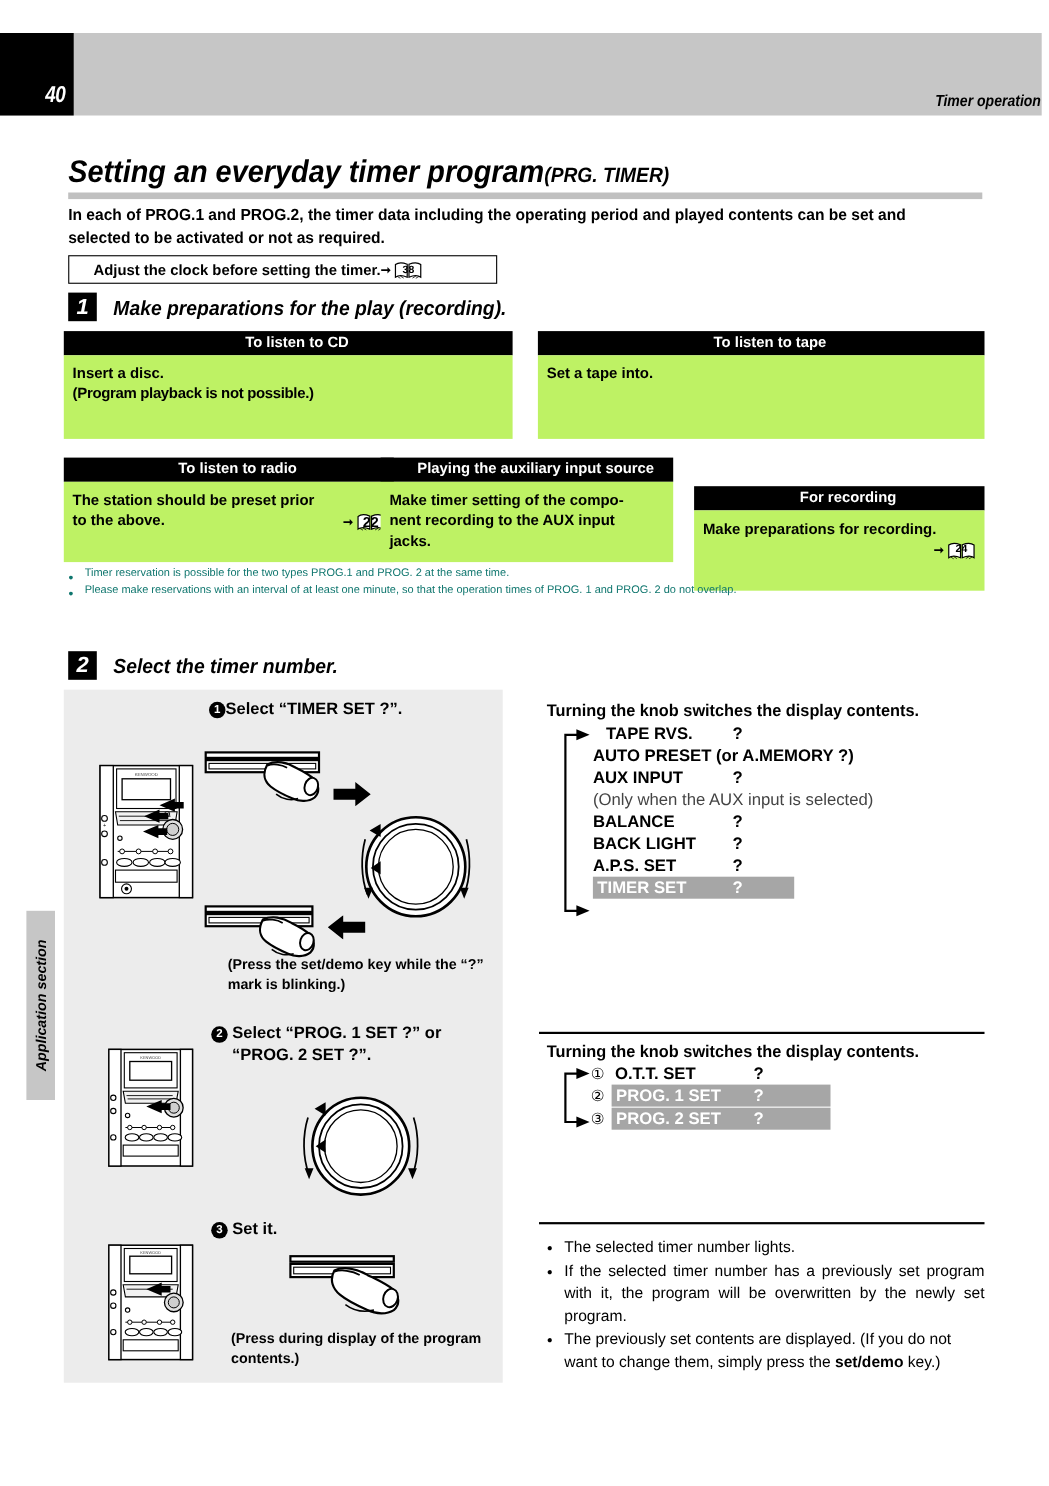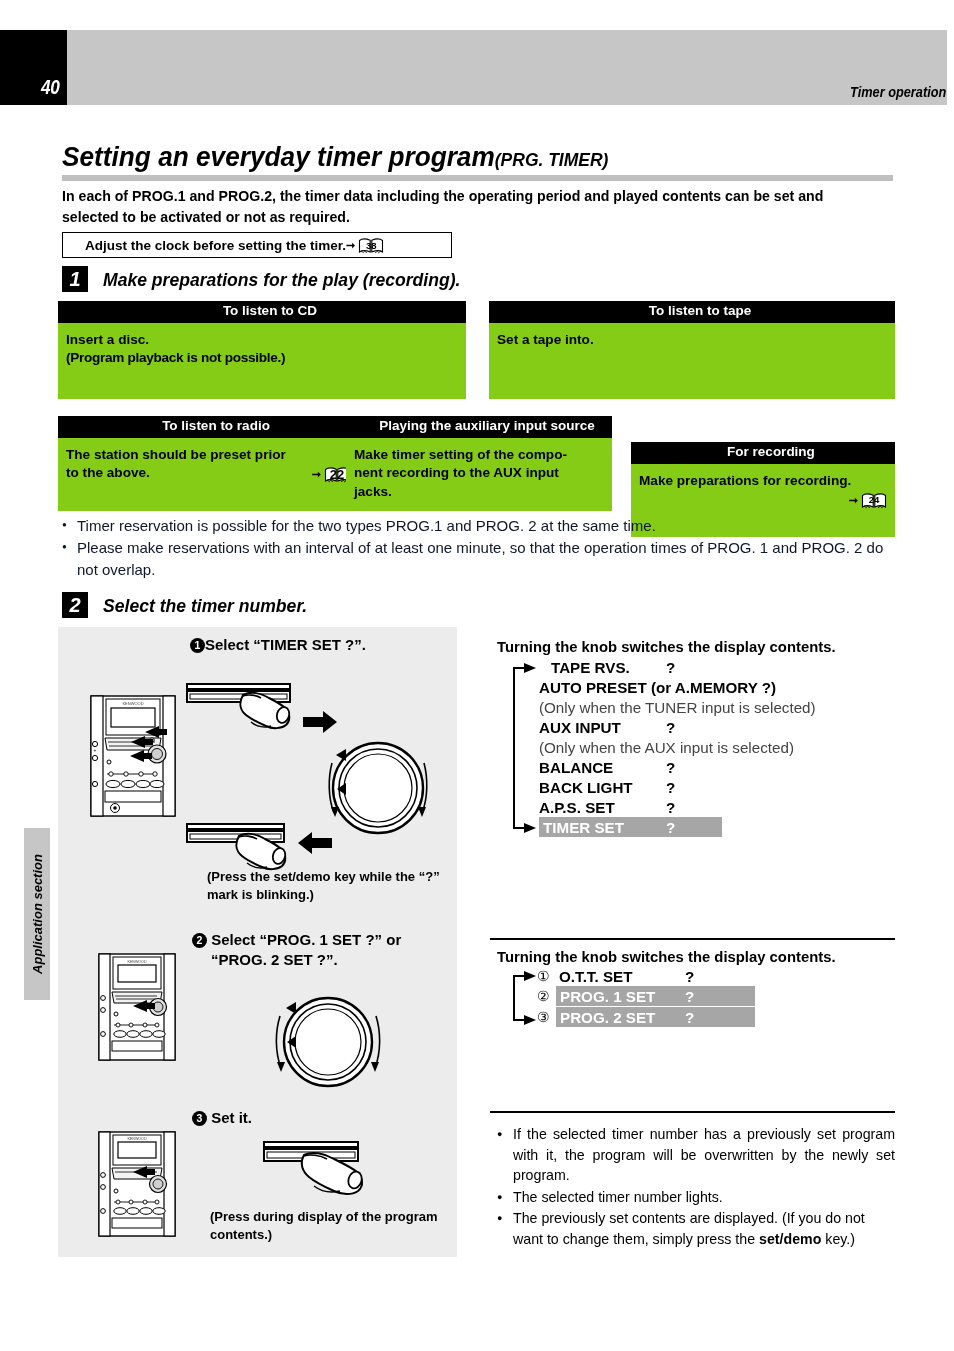--- a/index.html
+++ b/index.html
@@ -175,7 +175,7 @@
     line-height: 1.1;
   }
   .ibox-body {
-    background: #84cc16;
+    background: #bef264;
     font-size: 13.6px;
     font-weight: bold;
     padding: 8px 8px 8px 8px;

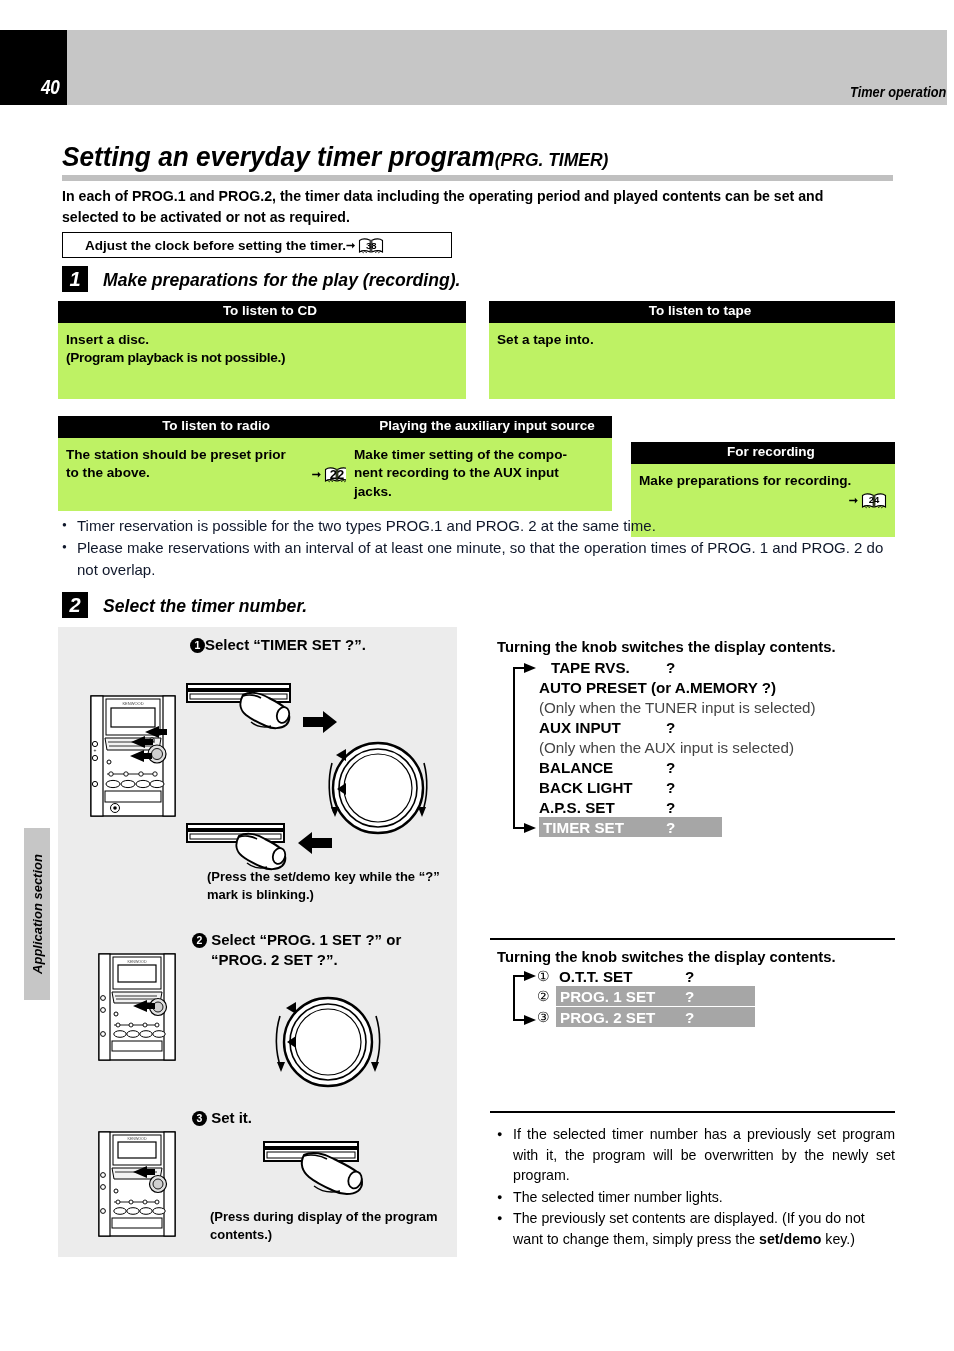--- a/index.html
+++ b/index.html
@@ -192,9 +192,9 @@
   
   .bullets {
     position: absolute;
-    font-size: 15px;
+    font-size: 10px;
     line-height: 1.48;
-    color: #0f172a;
+    color: #0f766e;
   }
   .bullets .li {
     position: relative;

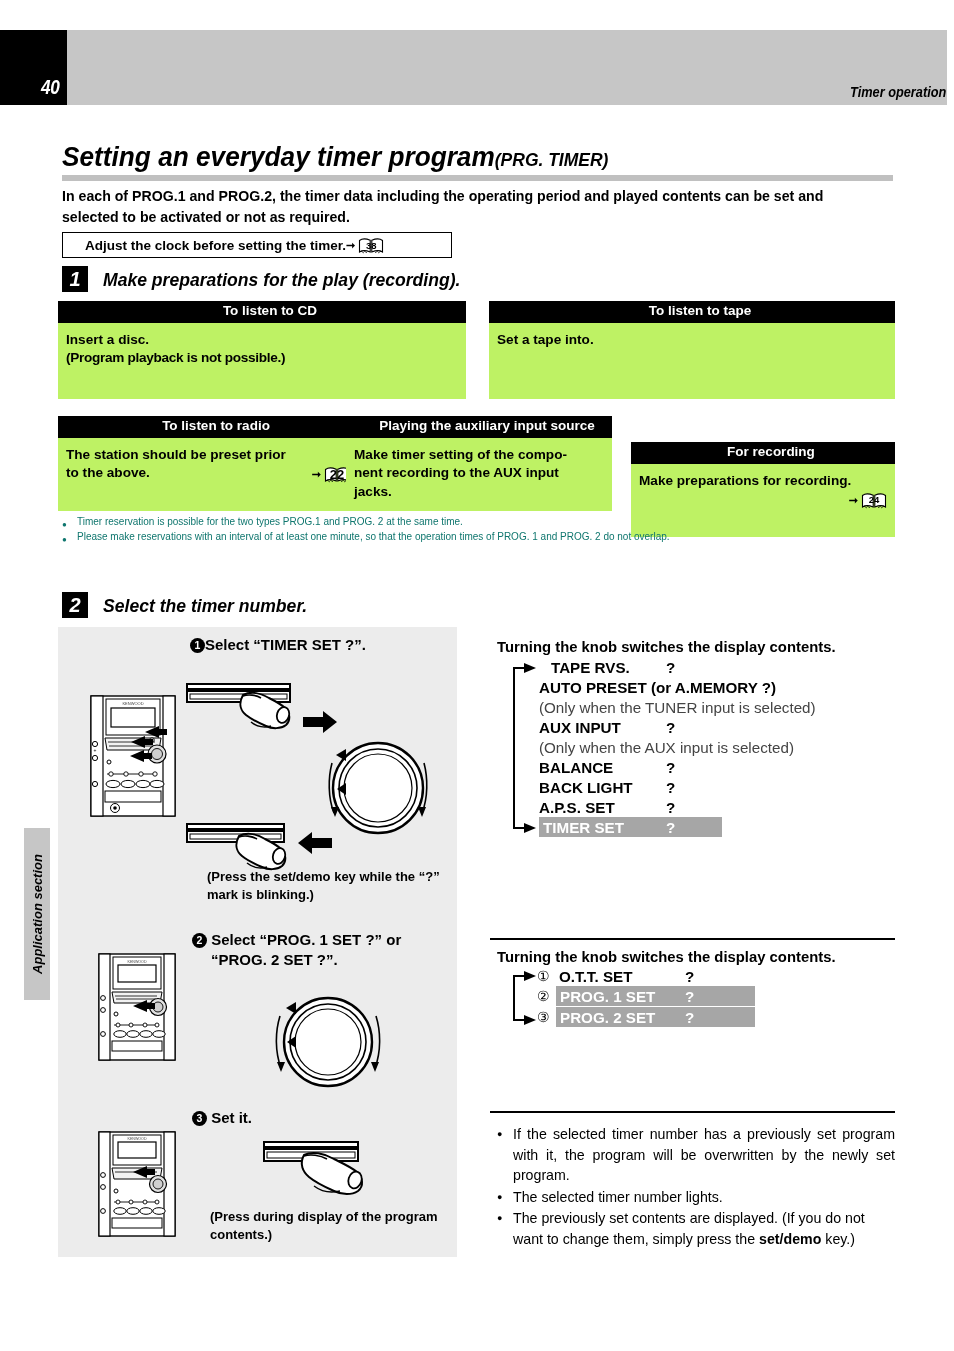--- a/index.html
+++ b/index.html
@@ -615,9 +615,6 @@
   <div class="disp-row">
     <span class="lbl" style="margin-left:36px;">AUTO PRESET (or A.MEMORY ?)</span>
   </div>
-  <div class="disp-row note">
-    <span class="lbl" style="margin-left:36px;">(Only when the TUNER input is selected)</span>
-  </div>
   <div class="disp-row">
     <span class="lbl" style="margin-left:36px;">AUX INPUT</span>
     <span class="q" style="left:163px;">?</span>

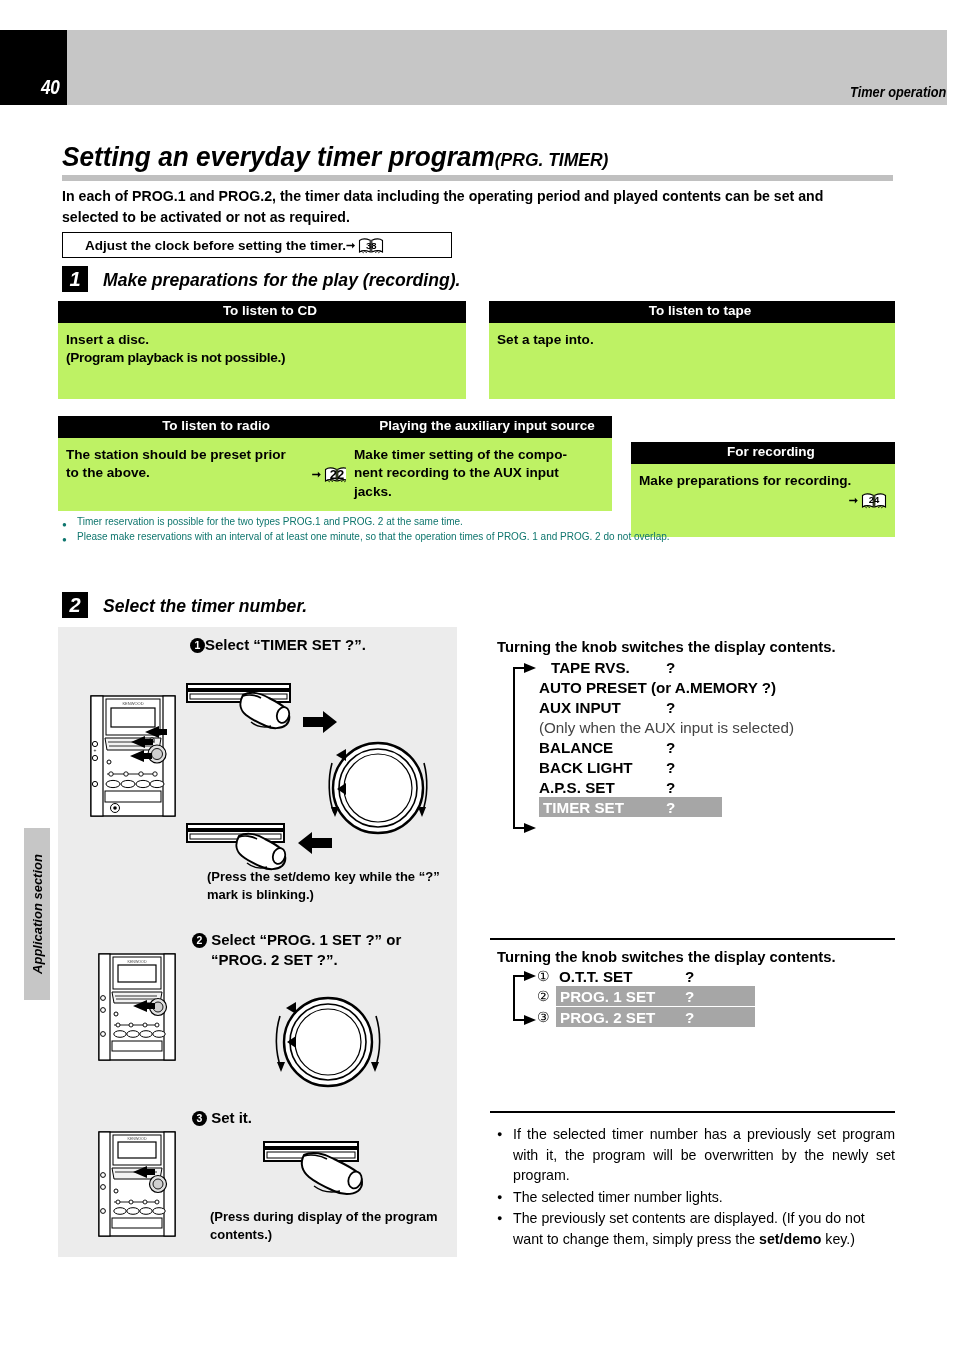--- a/index.html
+++ b/index.html
@@ -684,8 +684,8 @@
 <div class="rt-rule" style="left:490px; top:1111px; width:405px;"></div>
 
 <div class="rt-bullets" style="left:497px; top:1124px; width:398px;">
+  <div class="li">The selected timer number lights.</div>
   <div class="li just">If the selected timer number has a previously set program with it, the program will be overwritten by the newly set program.</div>
-  <div class="li">The selected timer number lights.</div>
   <div class="li">
     <span>The previously set contents are displayed. (If you do not want to change them, simply press the <b class="k">set/demo</b> key.)</span>
   </div>

